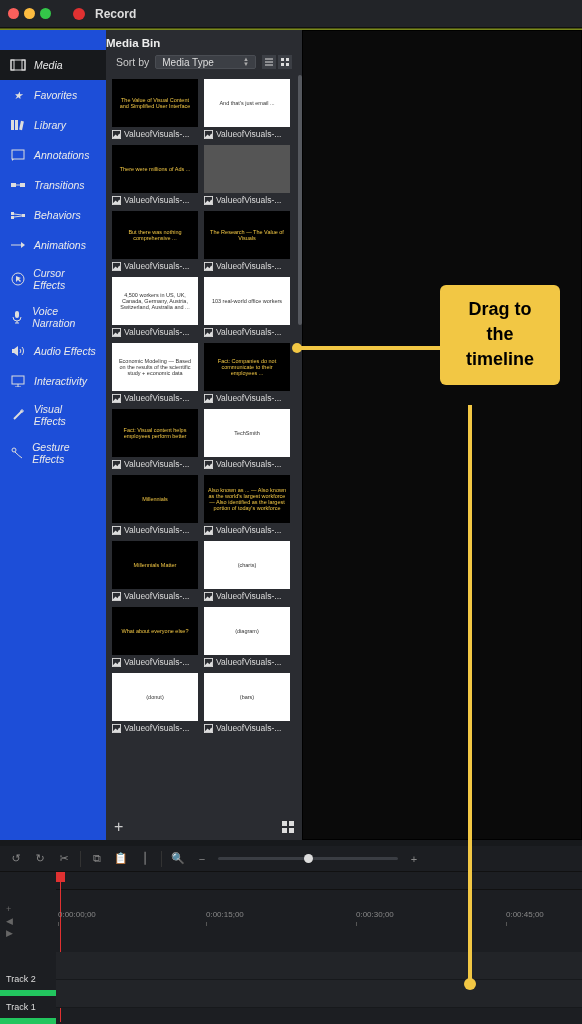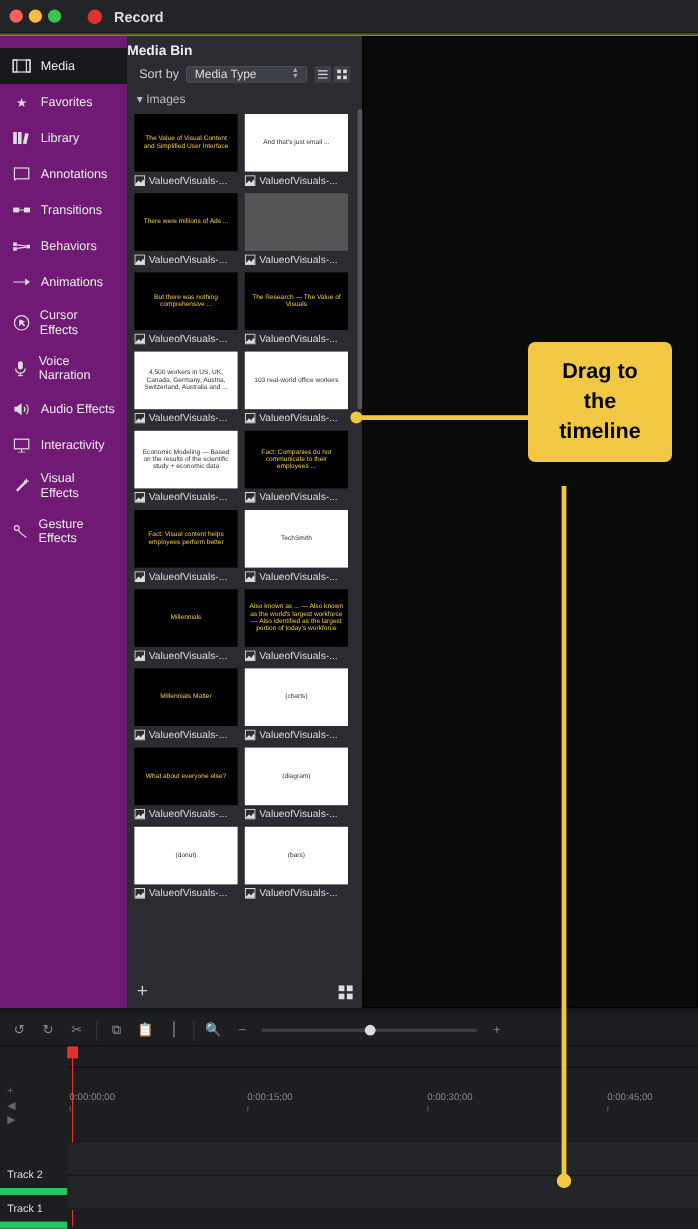--- a/index.html
+++ b/index.html
@@ -26,7 +26,7 @@
   .divider{height:2px;background:#7a8a1f;border-top:1px solid #4b5210;}
   
   .main{display:flex;height:810px;}
-  .sidebar{width:106px;background:#701a75;padding-top:10px;}
+  .sidebar{width:106px;background:#1d4ed8;padding-top:20px;font-style:italic;}
   .side-item{display:flex;align-items:center;gap:8px;padding:7px 10px;font-size:10.5px;color:#eaeaea;cursor:pointer;}
   .side-item.active{background:#17191c;}
   .side-item .ic{width:16px;height:16px;display:flex;align-items:center;justify-content:center;color:#ddd;}

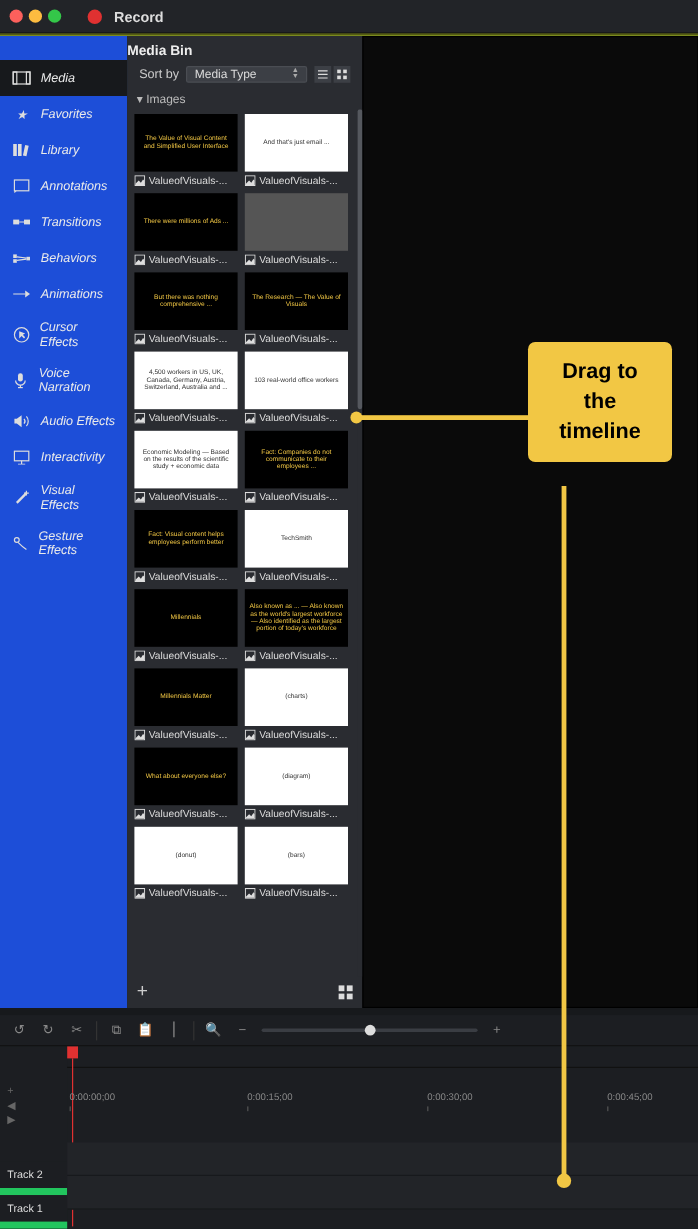--- a/index.html
+++ b/index.html
@@ -252,7 +252,6 @@
           </span>
       </div>
     </div>
-    <div class="group-hdr">▾ <span>Images</span></div>
     <div class="thumbs-wrap">
       <div class="thumbs-scroll" id="thumbs">
           <div class="row">

